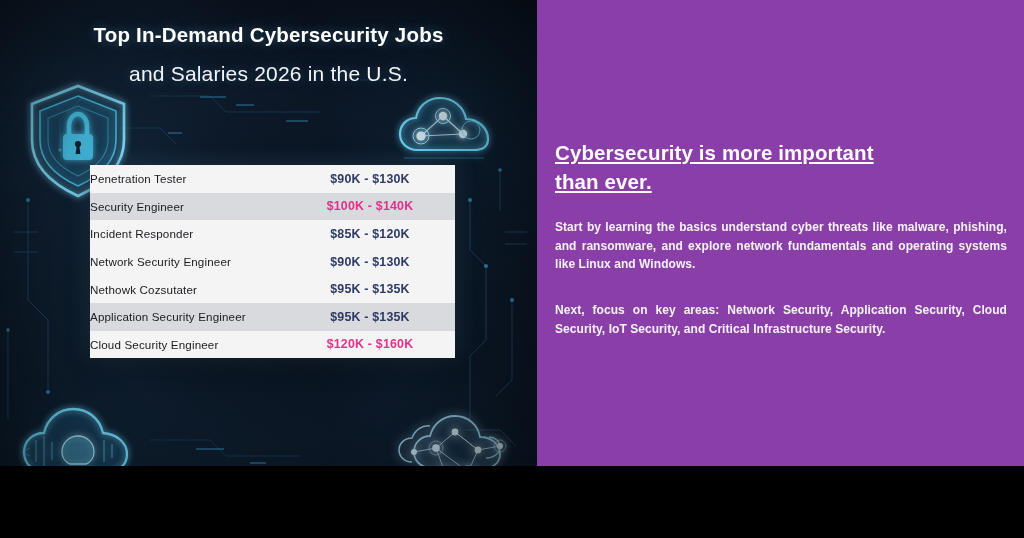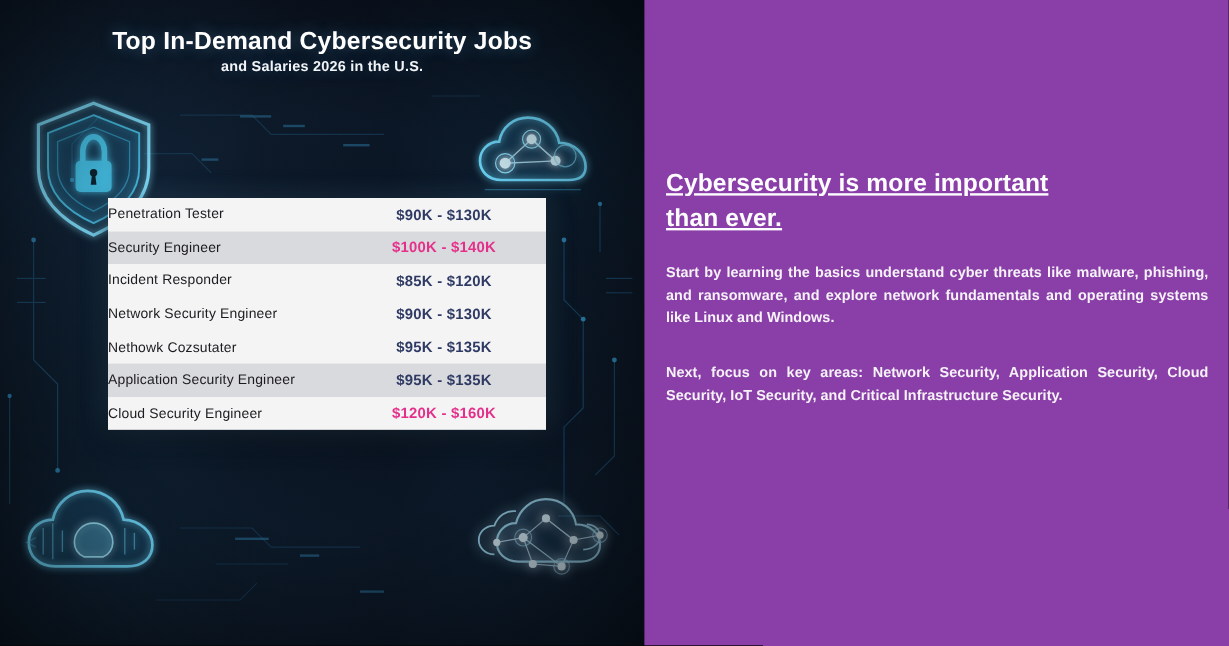--- a/index.html
+++ b/index.html
@@ -4,7 +4,7 @@
 <style>
   html,body{margin:0;padding:0;background:#000;}
   body{width:1024px;height:538px;overflow:hidden;font-family:"Liberation Sans",sans-serif;}
-  .stage{position:relative;width:1024px;height:538px;overflow:hidden;}
+  .stage{position:relative;width:1024px;height:466px;overflow:hidden;}
 
   
   .left-panel{

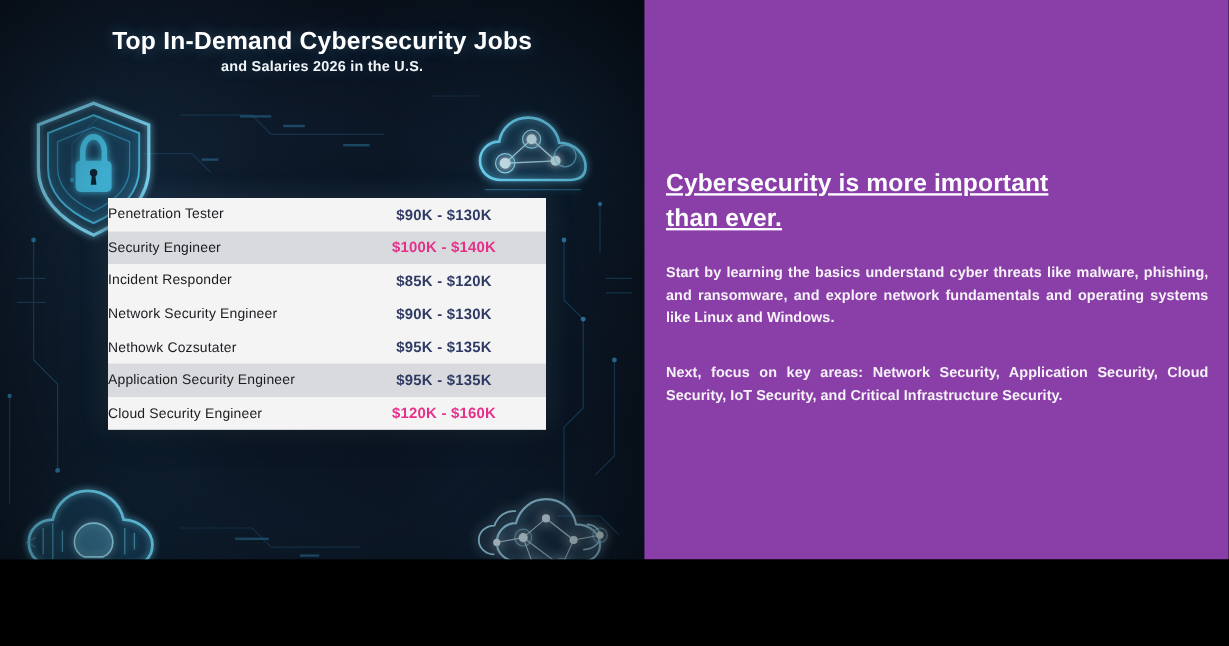--- a/index.html
+++ b/index.html
@@ -25,8 +25,8 @@
     text-shadow:0 0 12px rgba(120,200,255,.35);line-height:1.25;
   }
   .title-line2{
-    font-size:12px;font-weight:bold;color:#f2f5f8;letter-spacing:.2px;
-    text-shadow:0 0 12px rgba(120,200,255,.3);line-height:1.3;margin-top:0;
+    font-size:21px;font-weight:normal;color:#f2f5f8;letter-spacing:.2px;
+    text-shadow:0 0 12px rgba(120,200,255,.3);line-height:1.3;margin-top:12px;
   }
 
   

